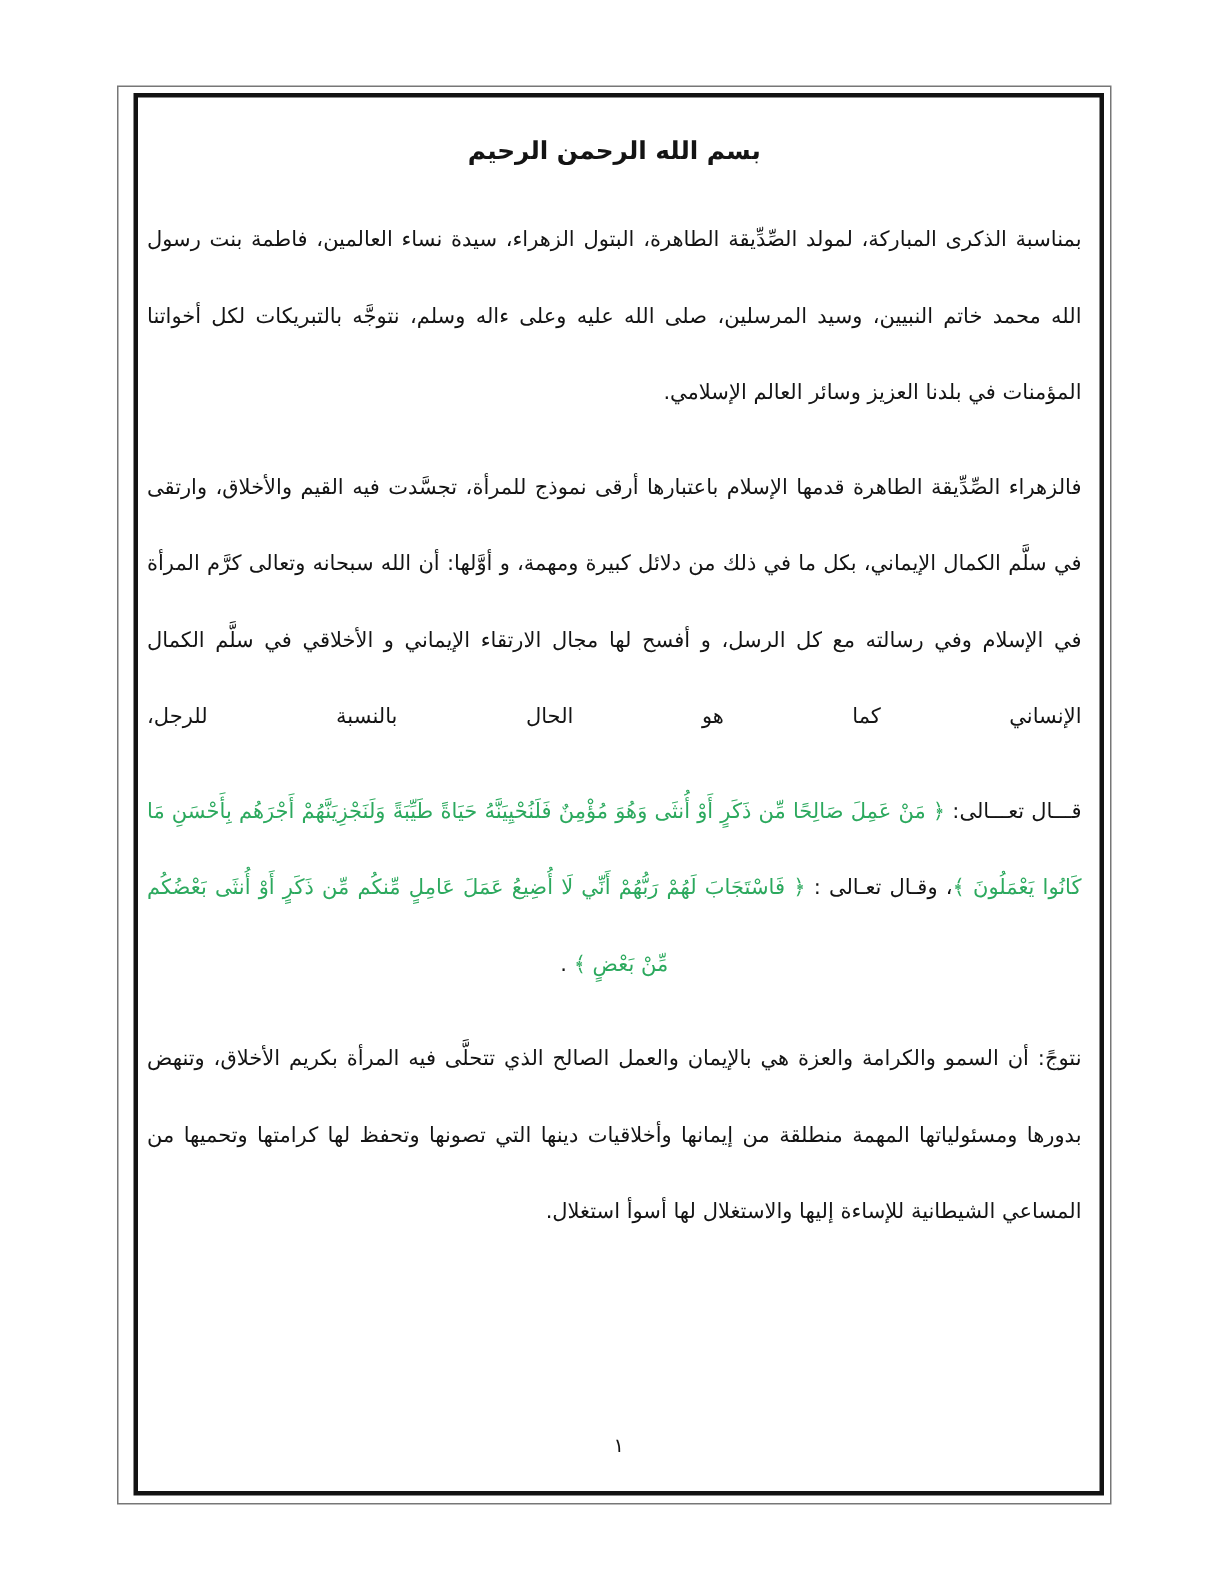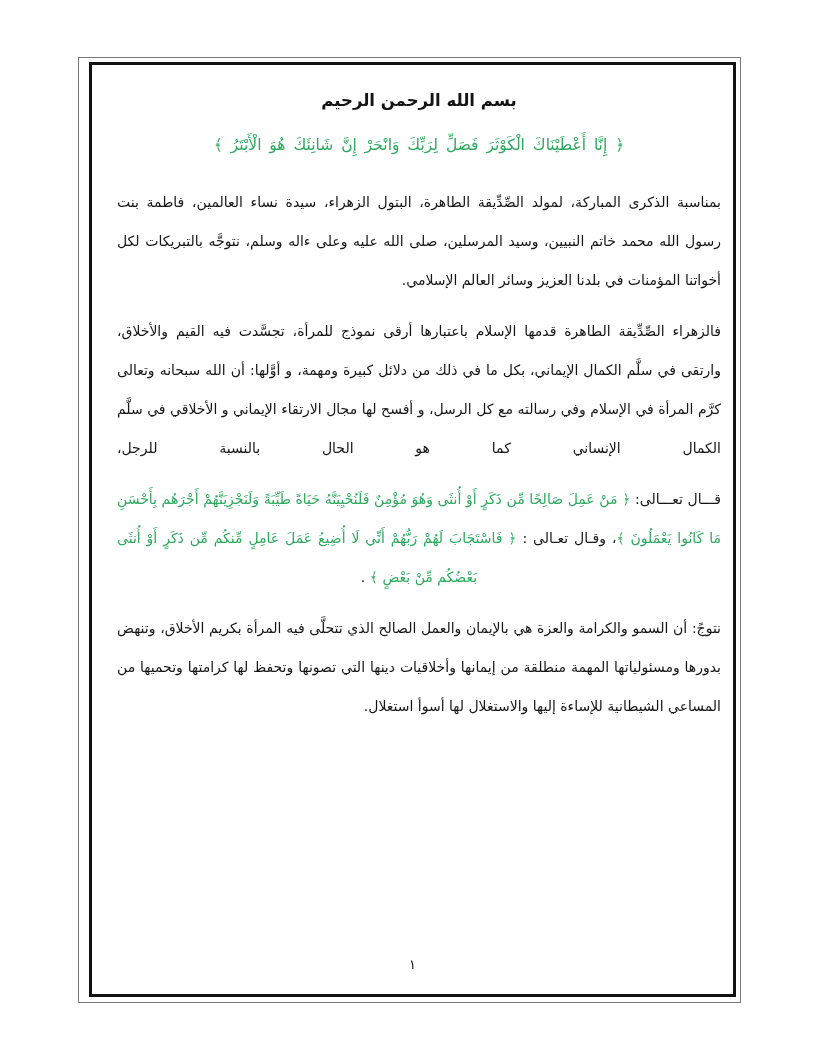--- a/index.html
+++ b/index.html
@@ -35,7 +35,7 @@
   .content {
     position: absolute;
     inset: 0;
-    padding: 14px 12px 0 25px;
+    padding: 14px 12px 0 6px;
     direction: rtl;
     unicode-bidi: embed;
   }

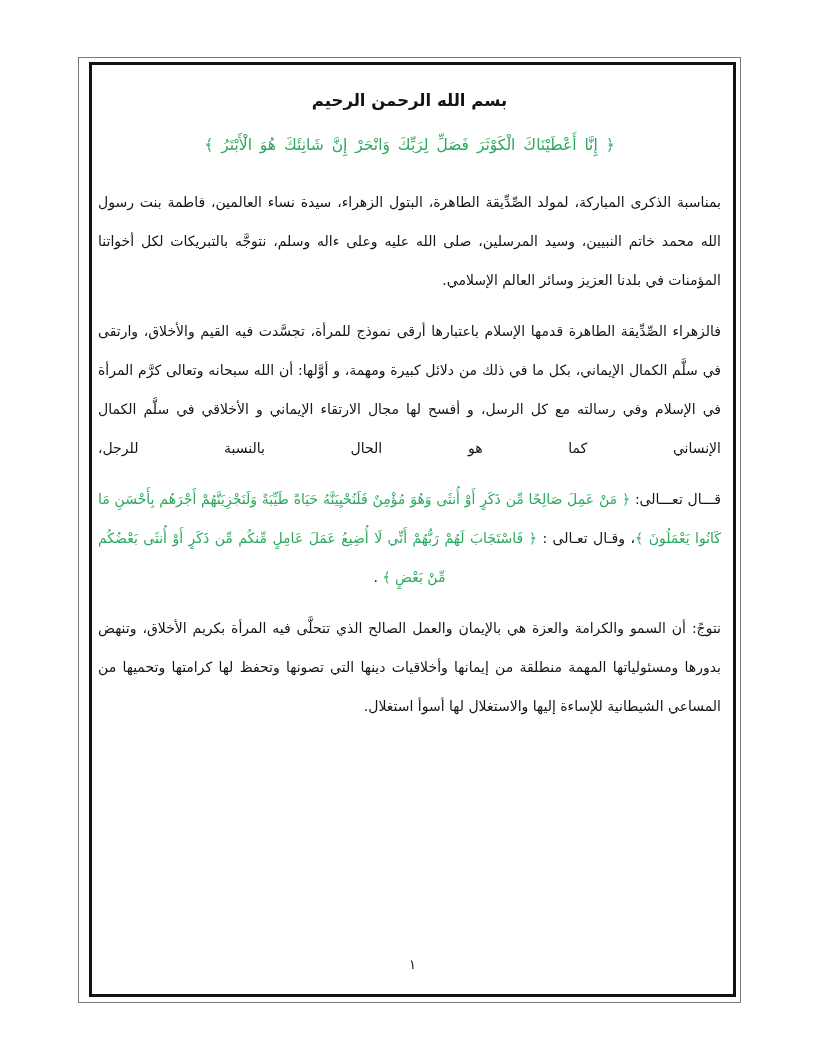--- a/index.html
+++ b/index.html
@@ -96,7 +96,6 @@
 
       <p class="basmala">بسم الله الرحمن الرحيم</p>
 
-      <p class="kawthar">﴿ إِنَّا أَعْطَيْنَاكَ الْكَوْثَرَ  فَصَلِّ لِرَبِّكَ وَانْحَرْ  إِنَّ شَانِئَكَ هُوَ الْأَبْتَرُ ﴾</p>
 
       <p class="para first-body">بمناسبة الذكرى المباركة، لمولد الصِّدِّيقة الطاهرة، البتول الزهراء، سيدة نساء العالمين، فاطمة بنت رسول الله محمد خاتم النبيين، وسيد المرسلين، صلى الله عليه وعلى ءاله وسلم، نتوجَّه بالتبريكات لكل أخواتنا المؤمنات في بلدنا العزيز وسائر العالم الإسلامي.</p>
 

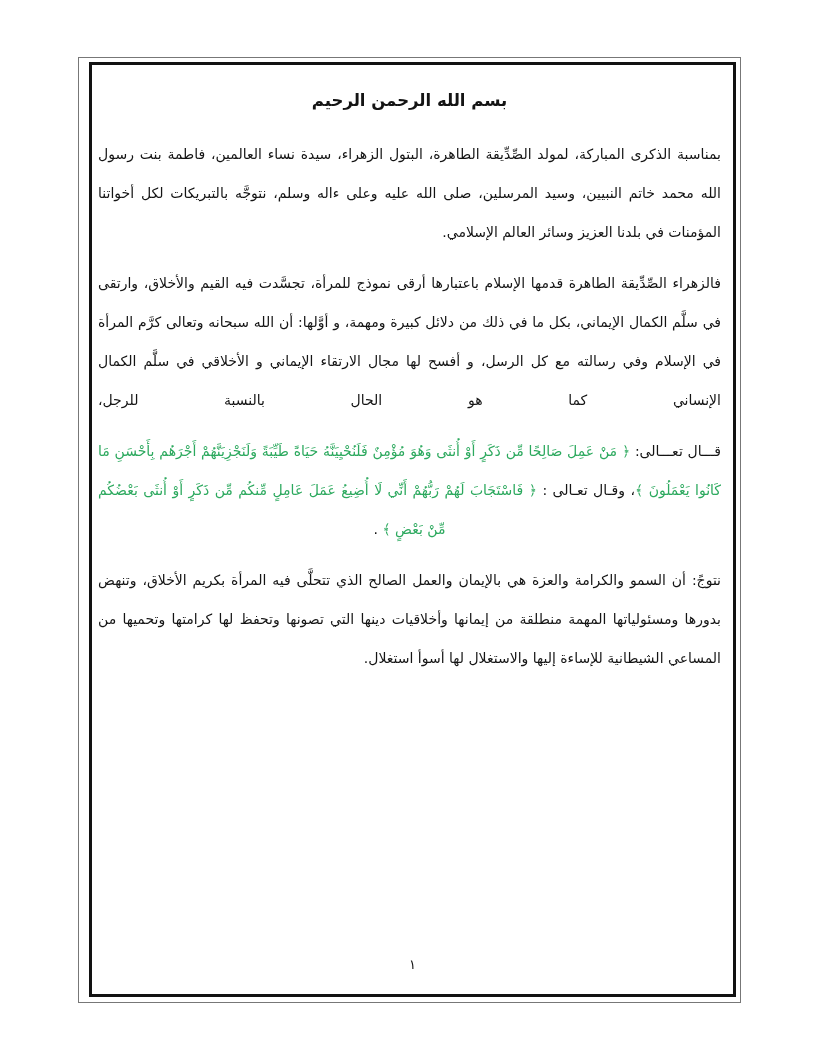--- a/index.html
+++ b/index.html
@@ -57,7 +57,7 @@
   .para {
     margin: 12px 0 0 0;
     font-size: 14px;
-    line-height: 39px;
+    line-height: 51px;
     text-align: justify;
     text-justify: inter-word;
   }

